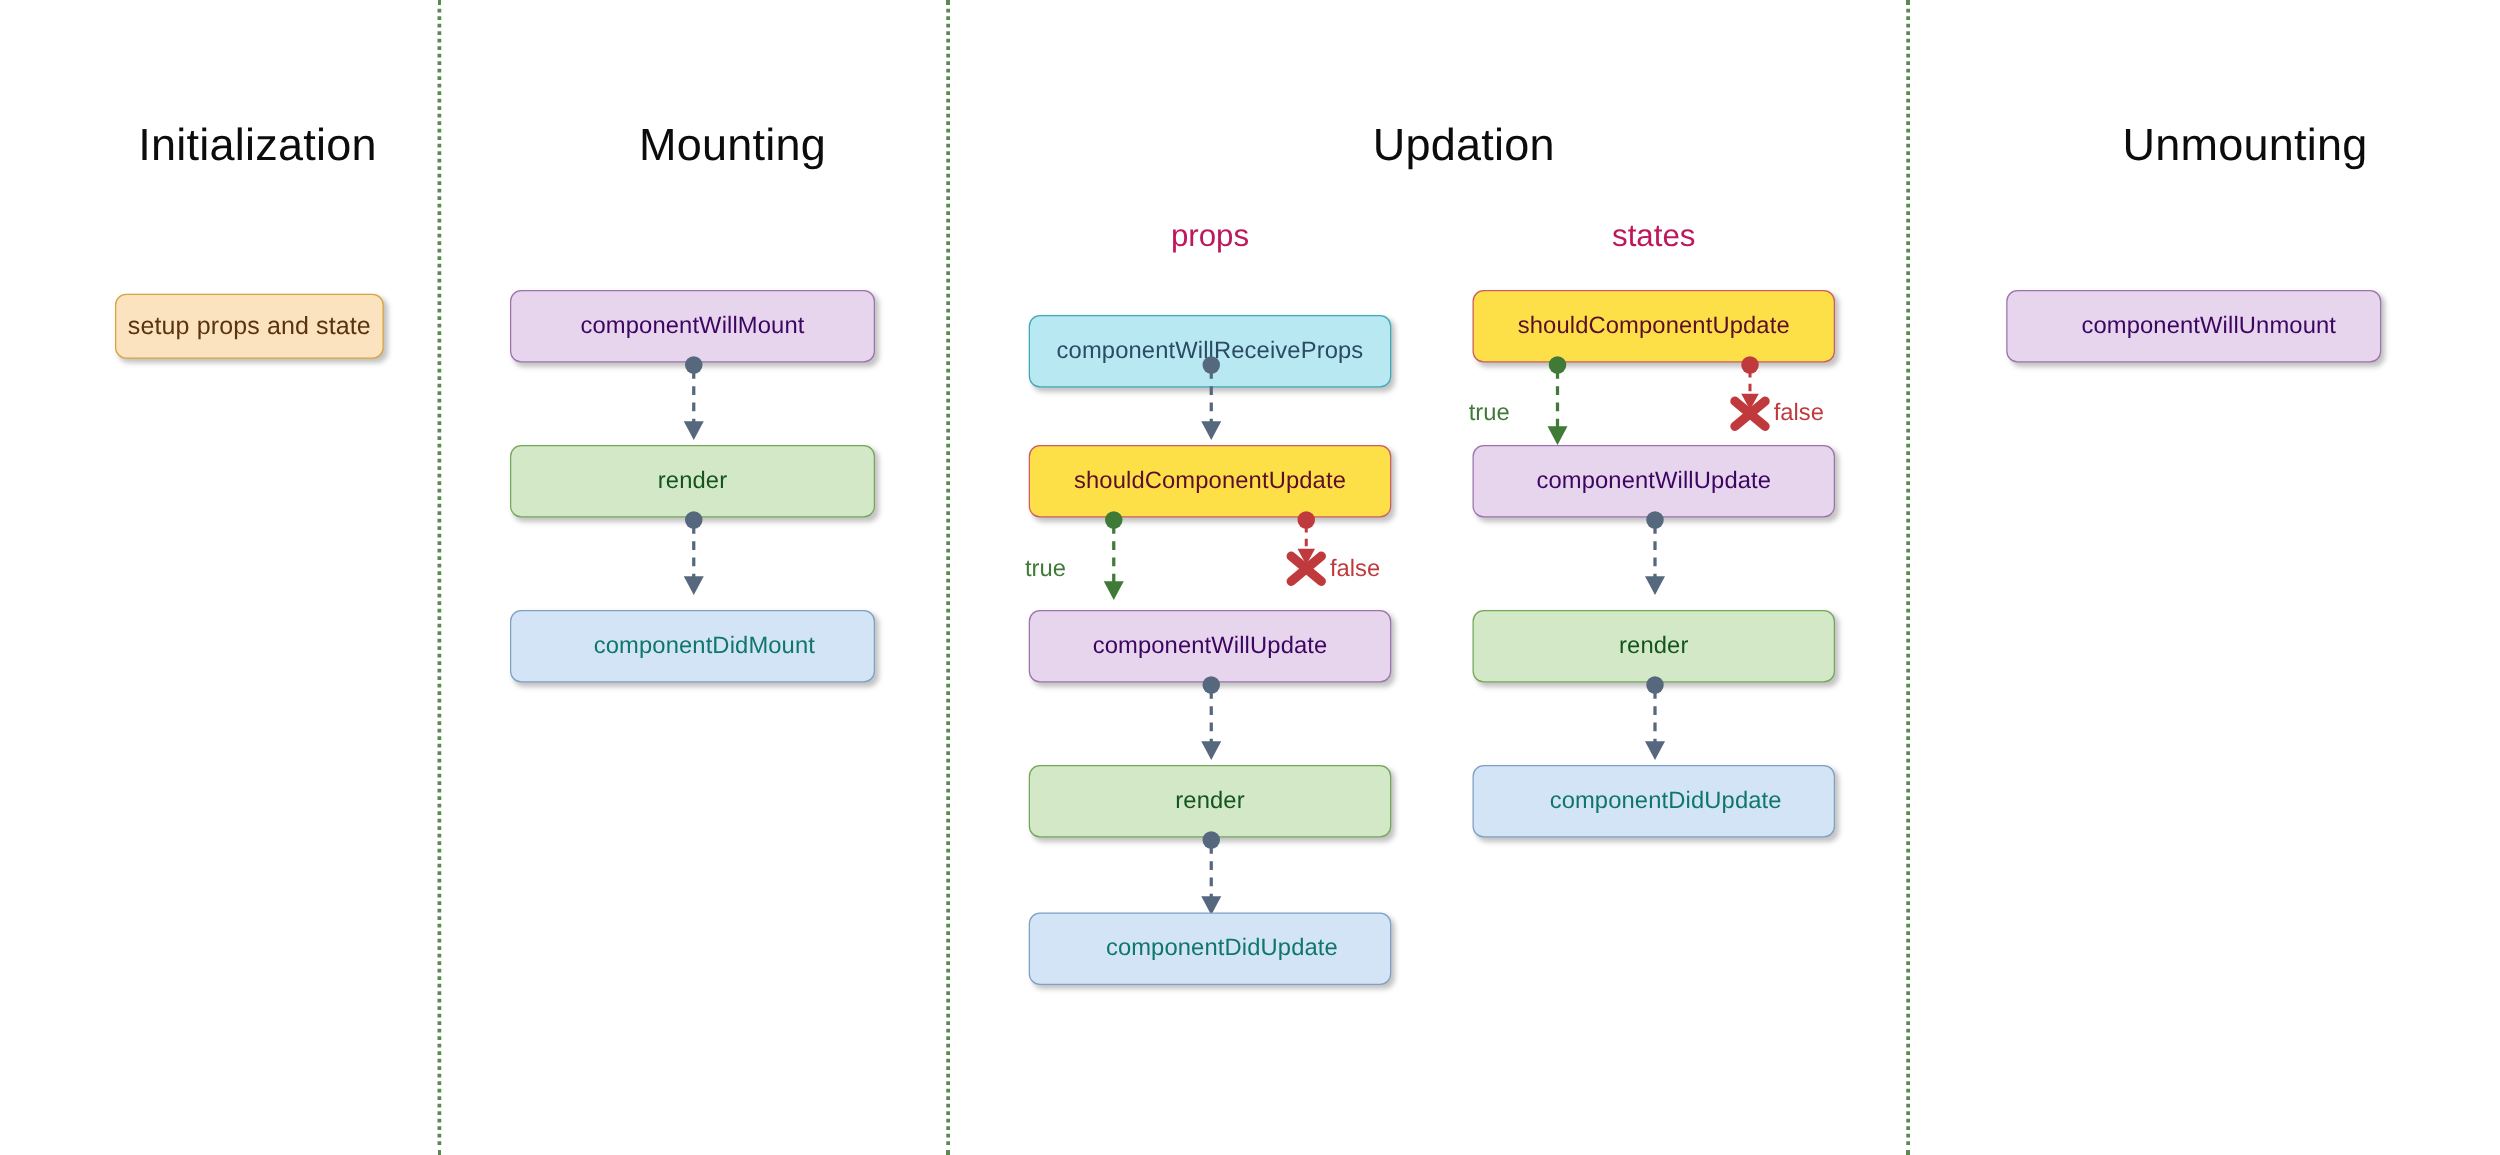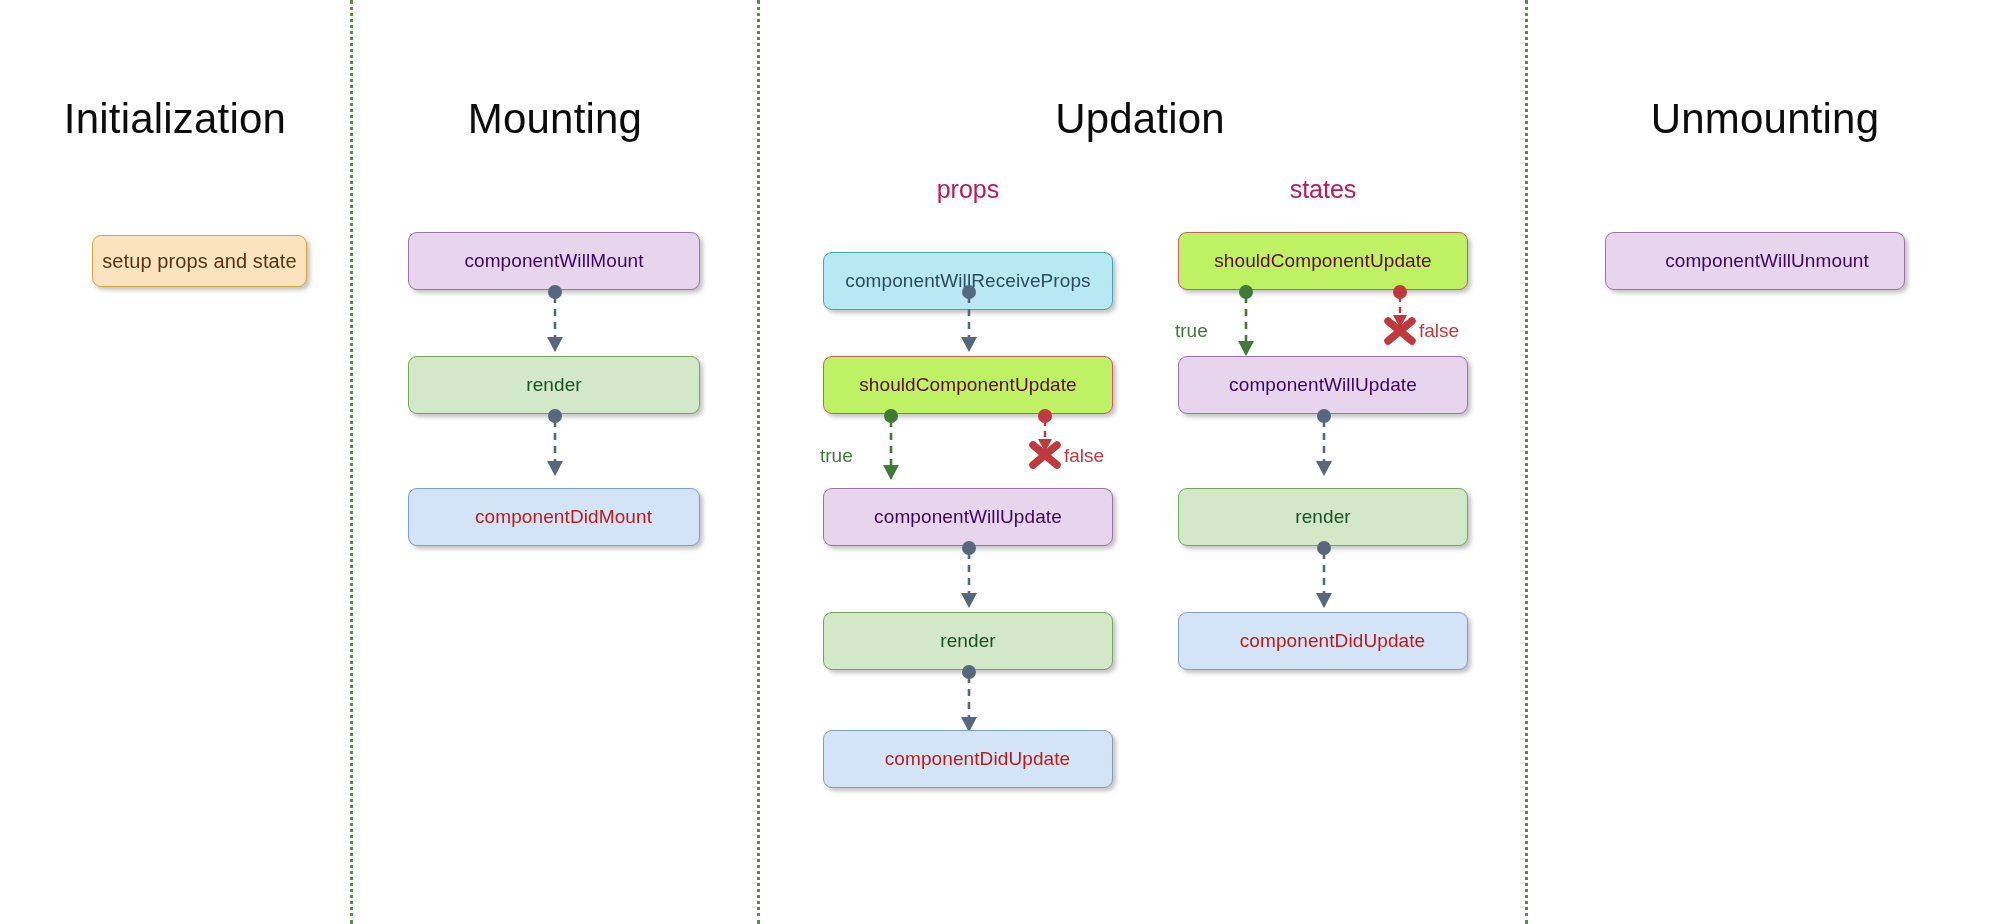--- a/index.html
+++ b/index.html
@@ -32,11 +32,12 @@
   .phase-title {
     position: absolute;
     text-align: center;
-    font-size: 42px;
+    font-size: 36px;
     font-weight: 400;
     color: #0c0c0c;
     letter-spacing: 0.2px;
     white-space: nowrap;
+    padding-left: 31px;
   }
 
   

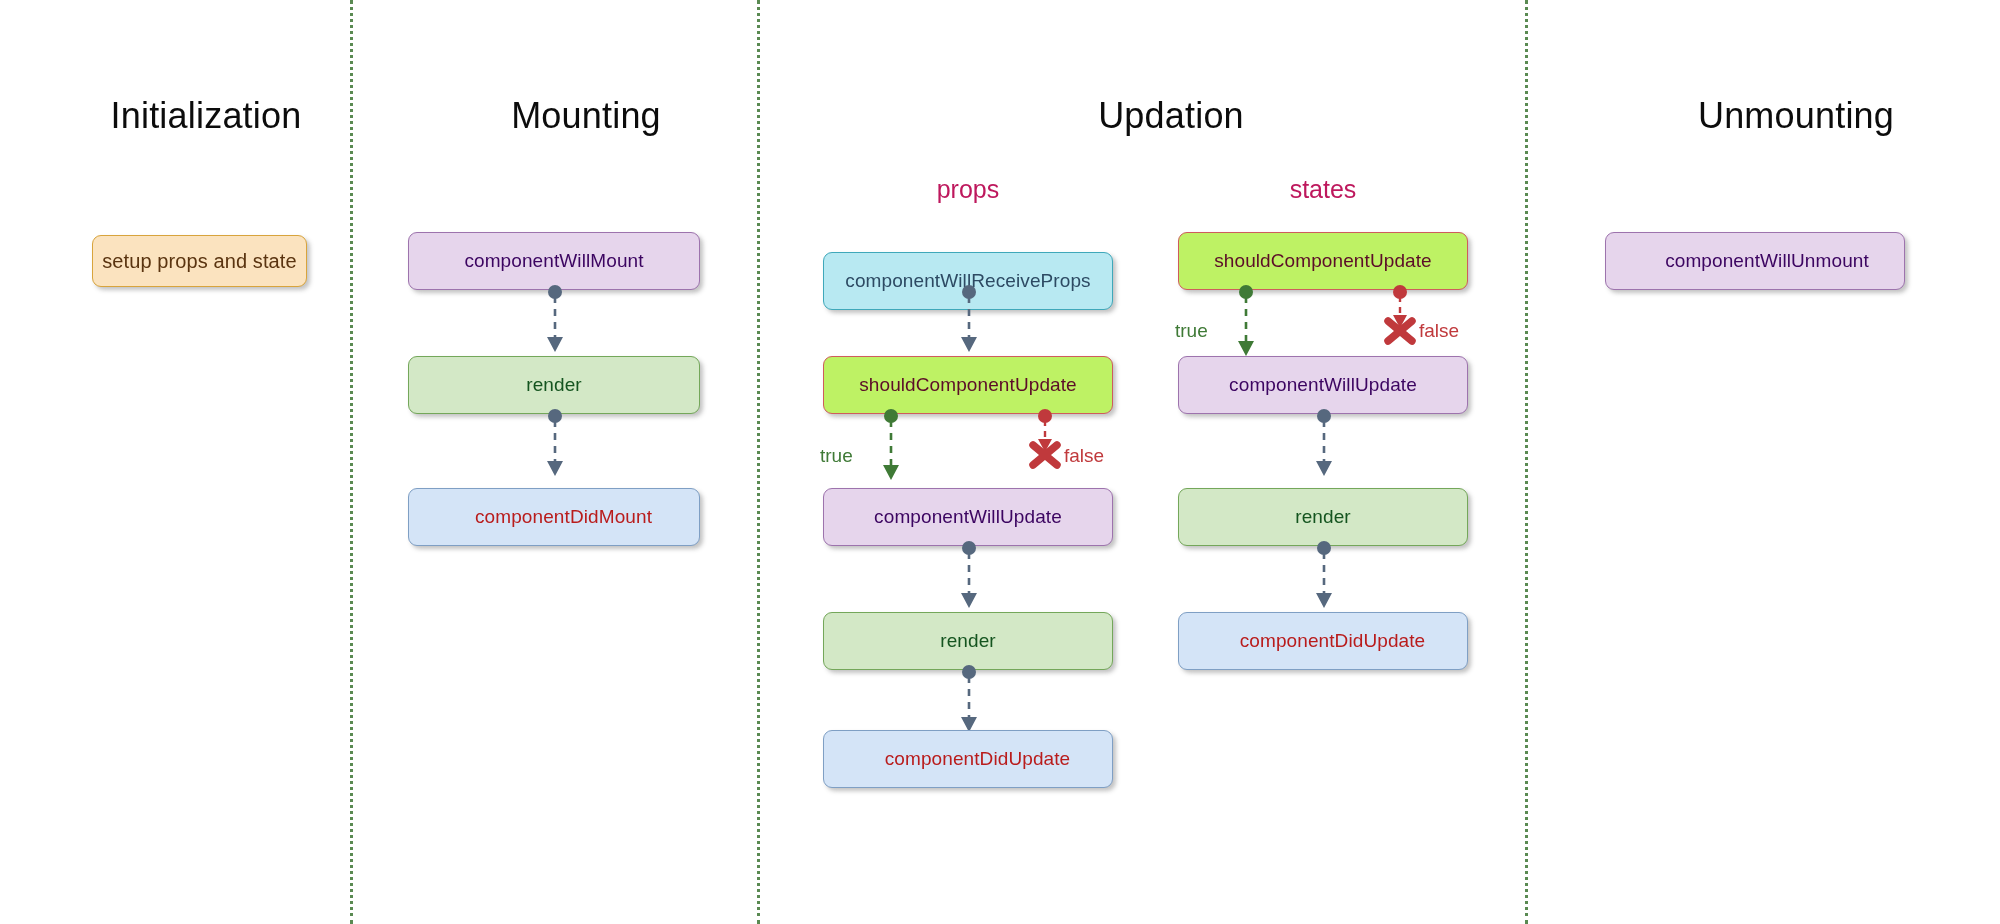--- a/index.html
+++ b/index.html
@@ -70,7 +70,7 @@
   .node.green  { background:#d3e8c6; border-color:#74a75a; color:#14541f; }
   .node.blue   { background:#d4e4f7; border-color:#7f9fc4; color:#b91c1c;padding-left:19px; }
   .node.cyan   { background:#b8e9f2; border-color:#3fa8ba; color:#2d4a63; }
-  .node.red    { background:#bef264; border-color:#cf5c5c; color:#5c0d28; }
+  .node.red    { background:#fde047; border-color:#cf5c5c; color:#5c0d28; }
   .node.orange { background:#fbe3bf; border-color:#d8a43c; color:#5a3410; font-size:20px; }
 
   

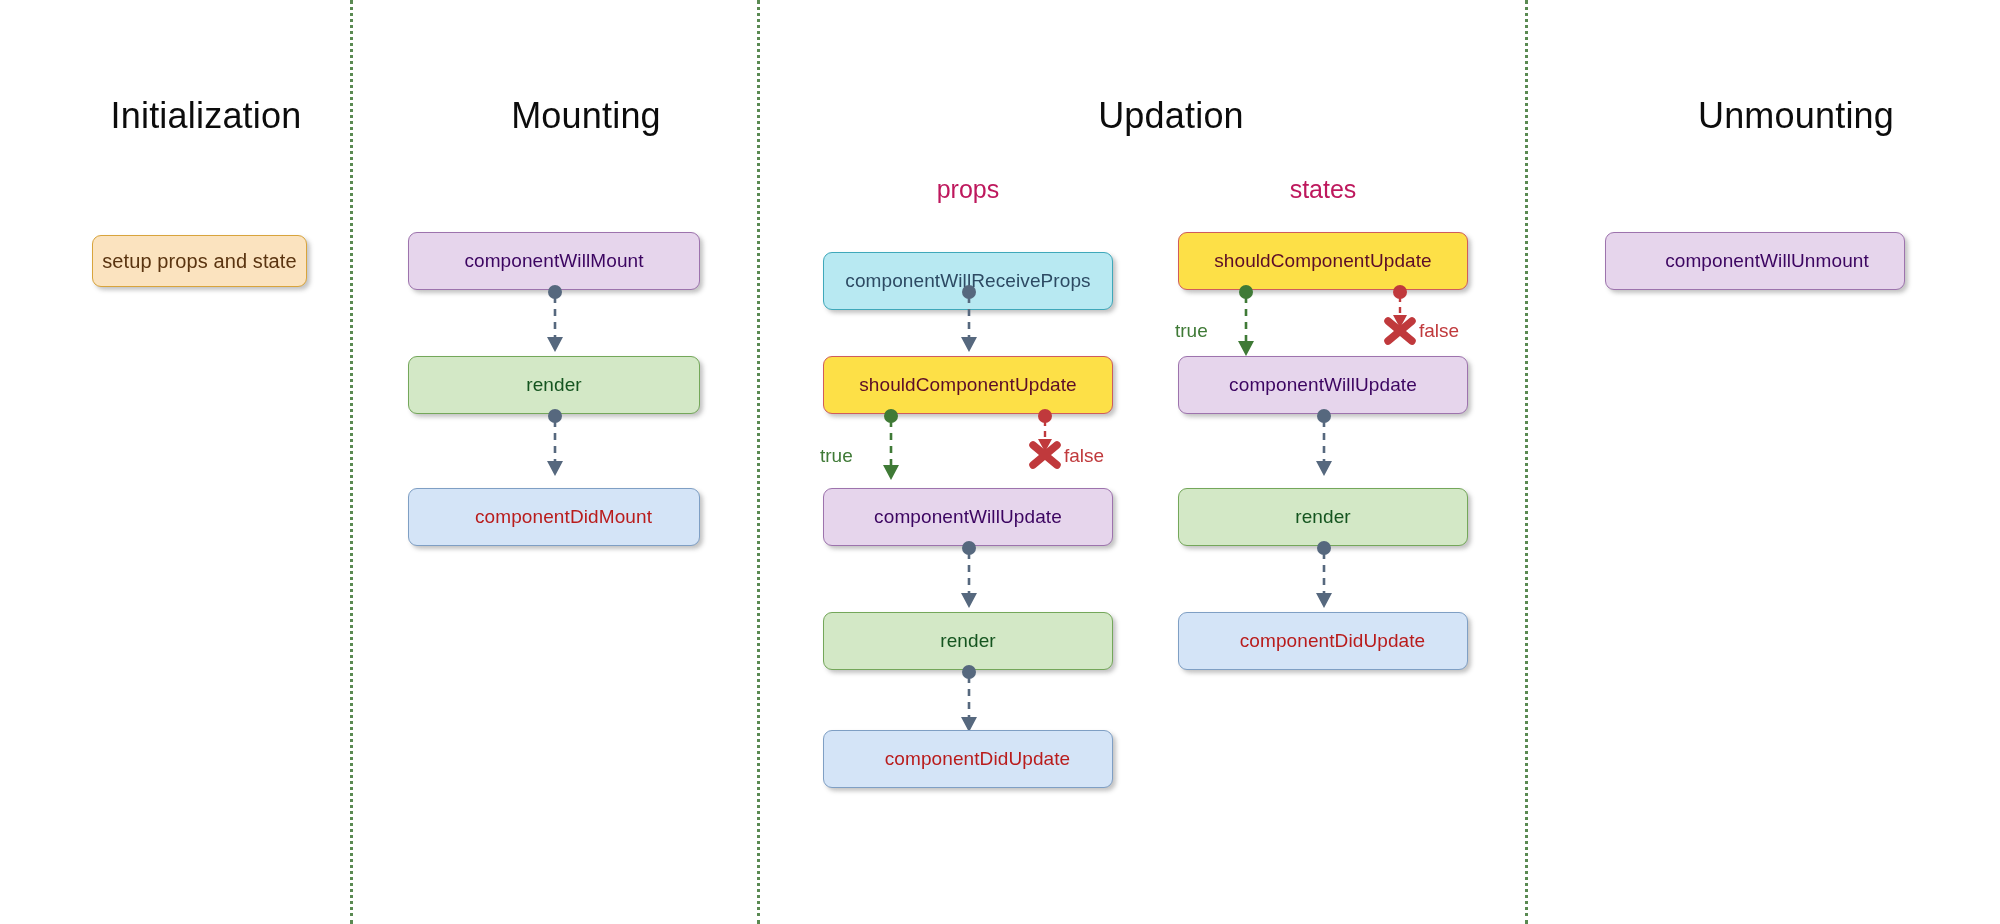--- a/index.html
+++ b/index.html
@@ -68,7 +68,7 @@
   }
   .node.purple { background:#e6d5ec; border-color:#9d73ad; color:#3c0561; }
   .node.green  { background:#d3e8c6; border-color:#74a75a; color:#14541f; }
-  .node.blue   { background:#d4e4f7; border-color:#7f9fc4; color:#b91c1c;padding-left:19px; }
+  .node.blue   { background:#d4e4f7; border-color:#7f9fc4; color:#0f766e;padding-left:19px; }
   .node.cyan   { background:#b8e9f2; border-color:#3fa8ba; color:#2d4a63; }
   .node.red    { background:#fde047; border-color:#cf5c5c; color:#5c0d28; }
   .node.orange { background:#fbe3bf; border-color:#d8a43c; color:#5a3410; font-size:20px; }

